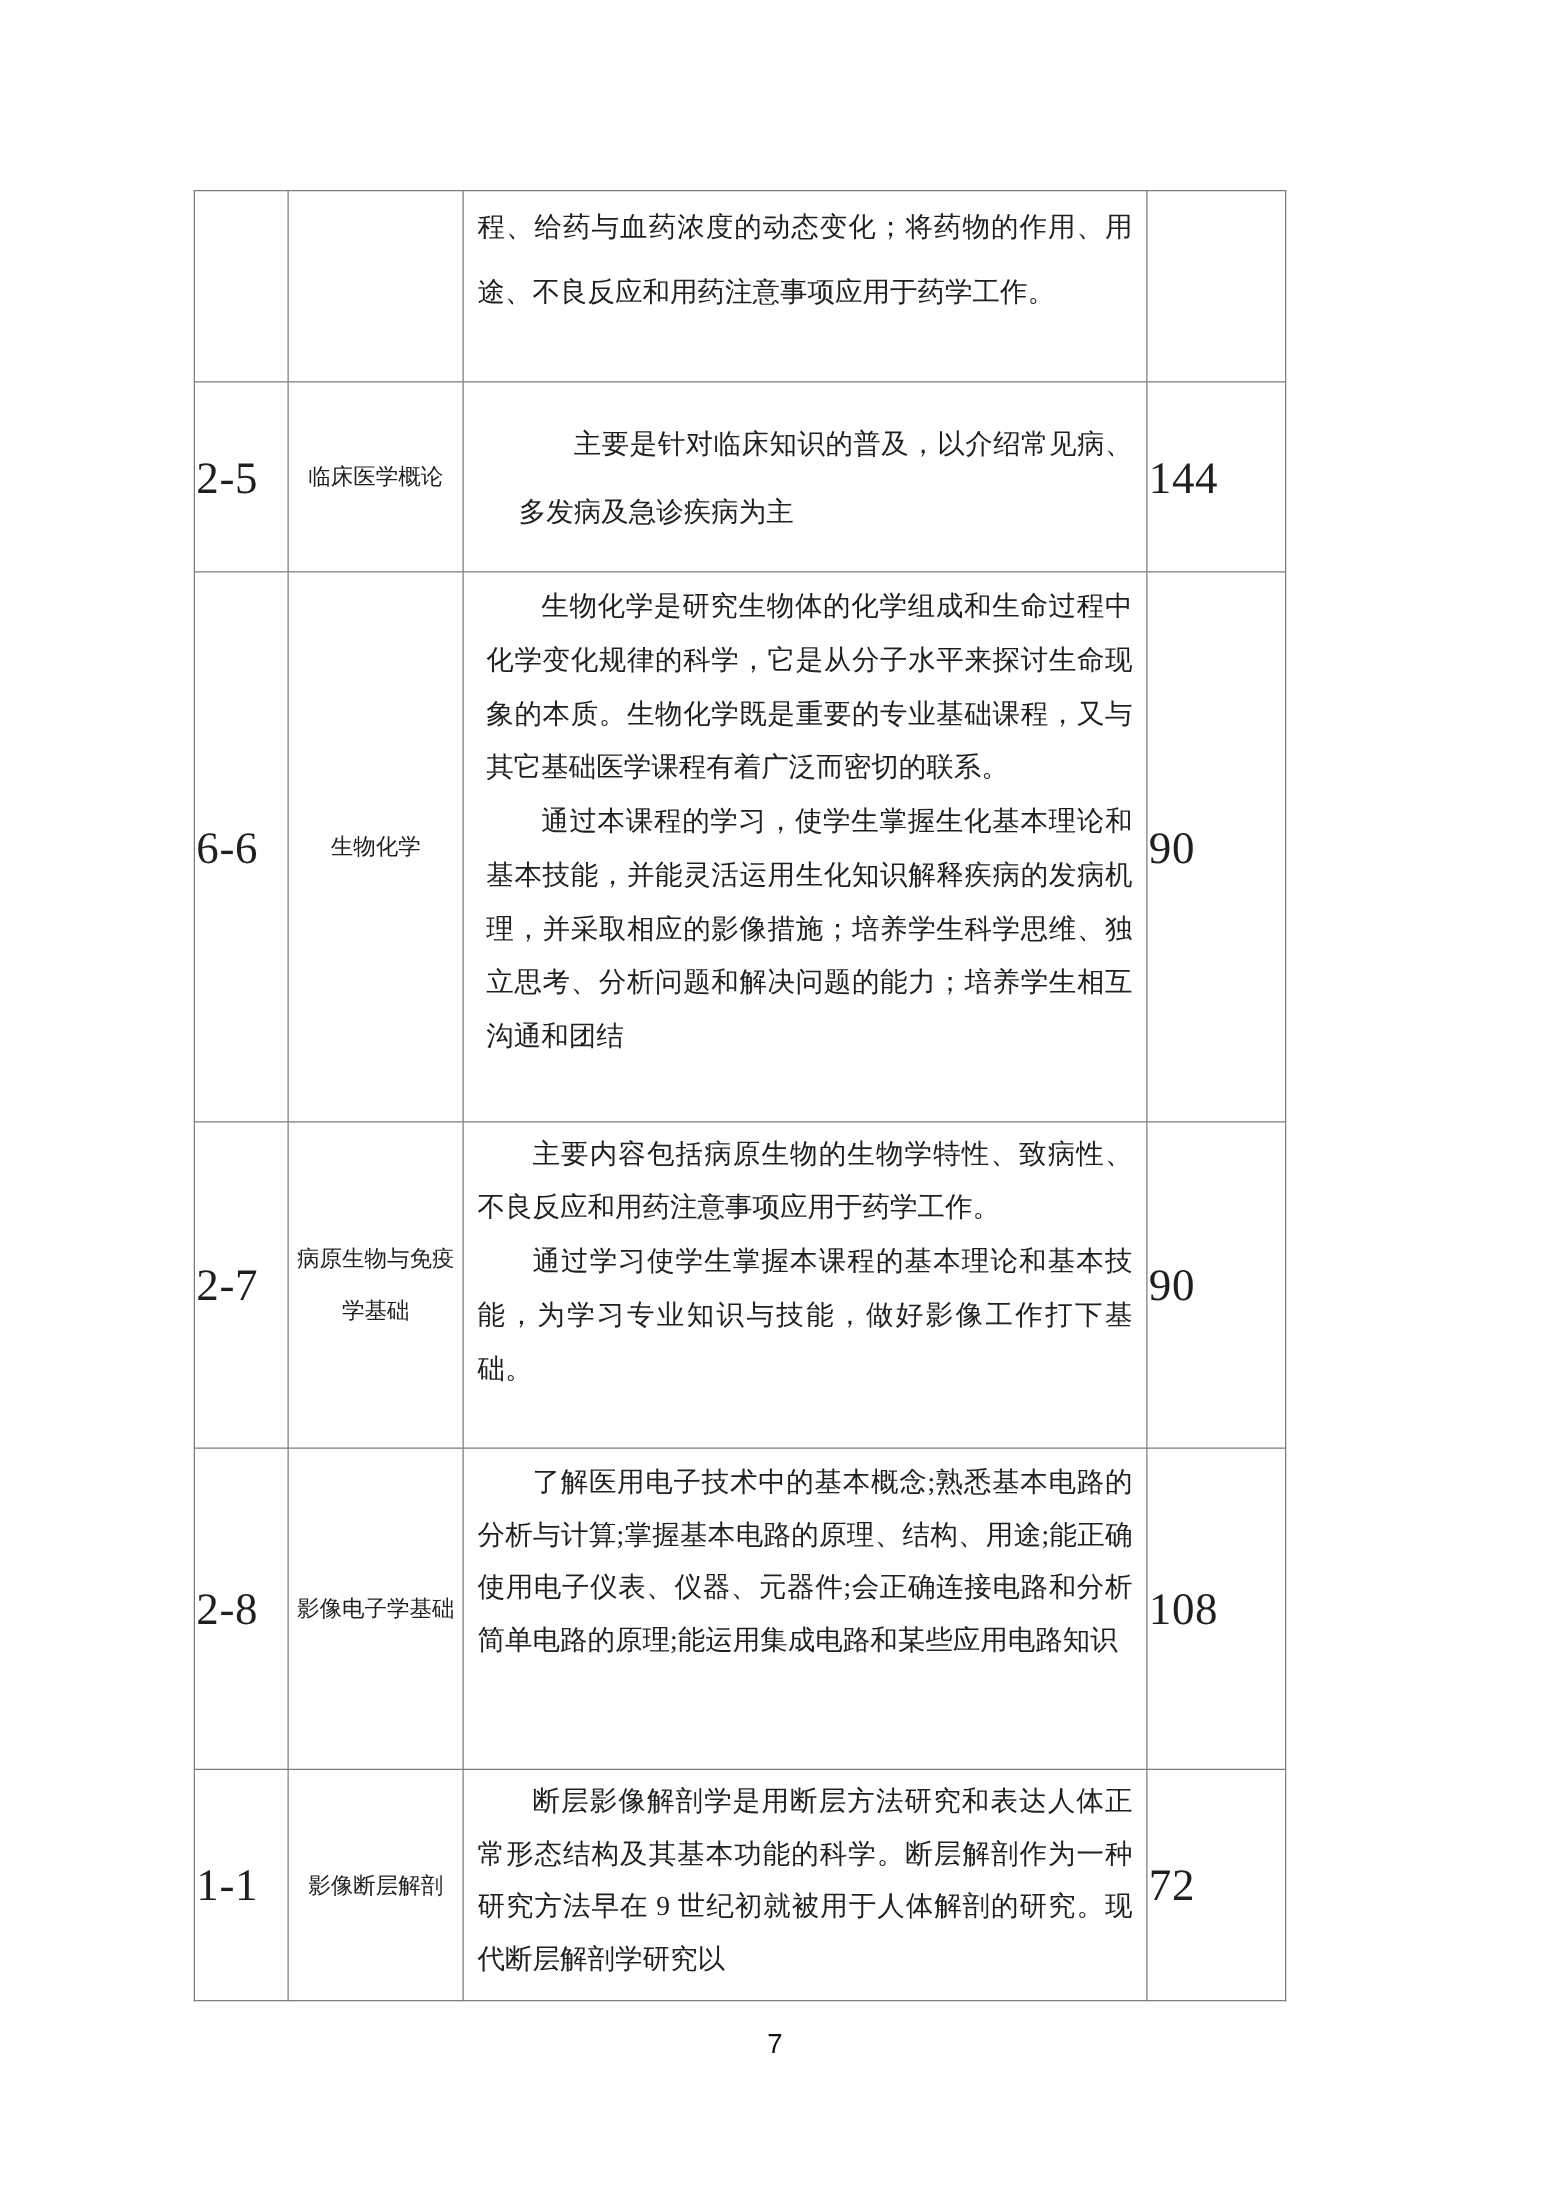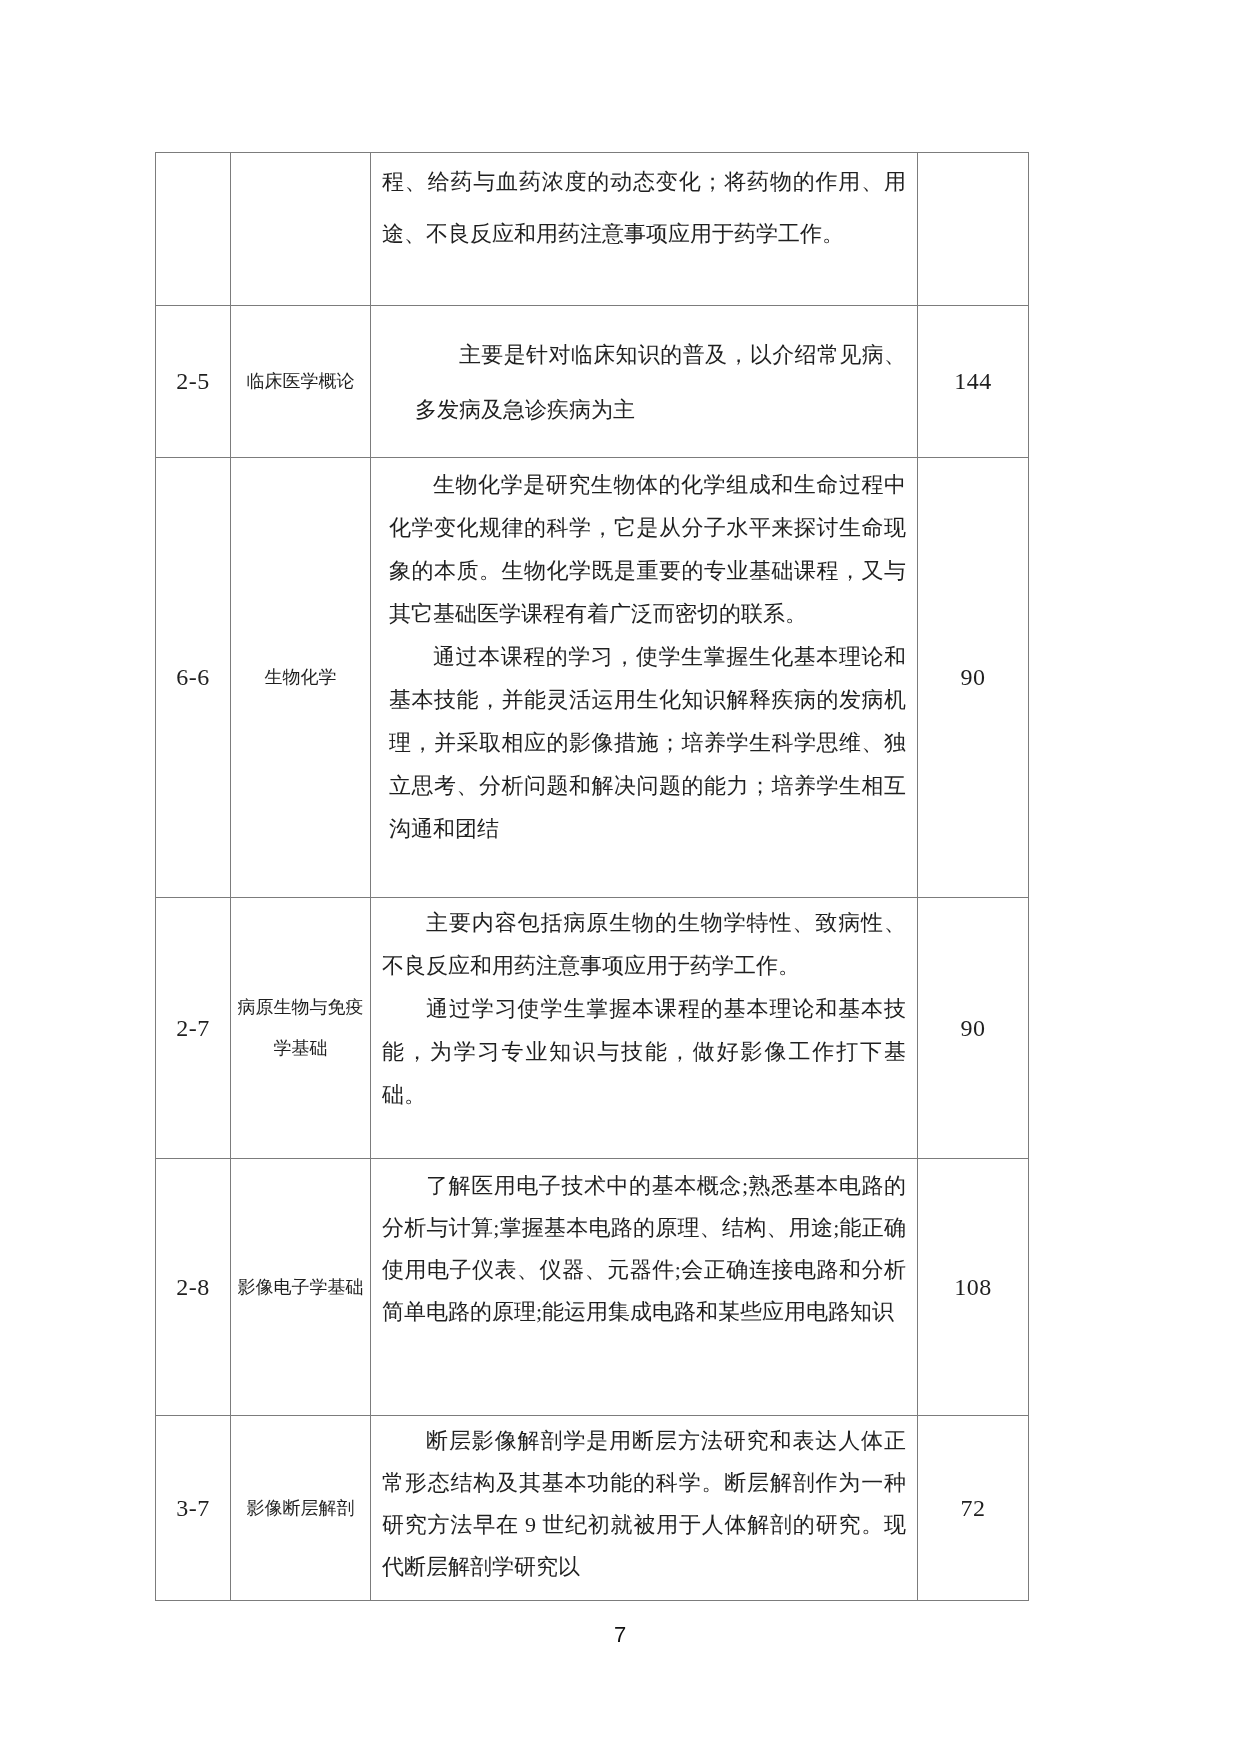--- a/index.html
+++ b/index.html
@@ -34,9 +34,9 @@
   tr.r4{height:257px;}
   tr.r5{height:185px;}
   td.code-cell,td.hours-cell{
-    text-align:center;
+    text-align:left;
     vertical-align:middle;
-    font-size:24px;
+    font-size:36px;
     letter-spacing:0.5px;
   }
   td.name-cell{

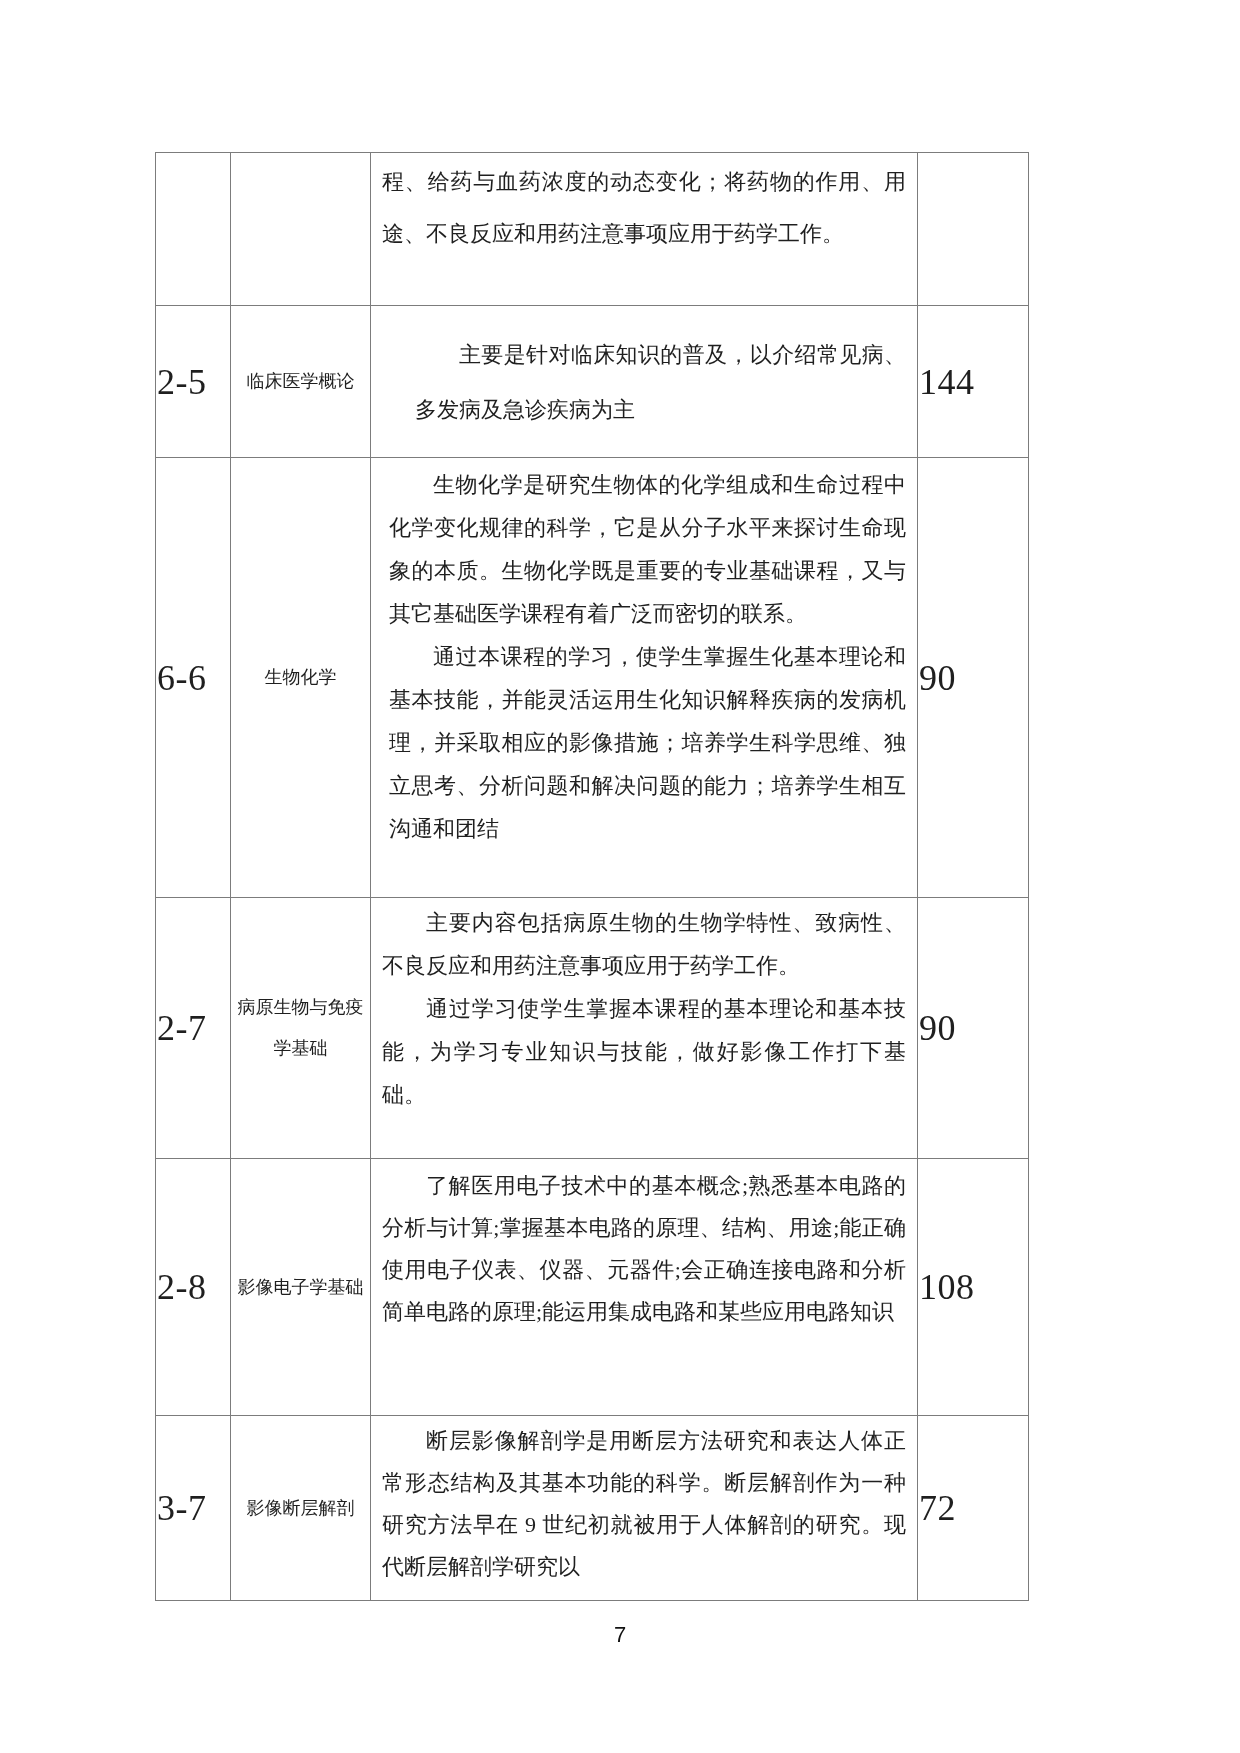--- a/index.html
+++ b/index.html
@@ -131,7 +131,7 @@
       </tr>
 
       <tr class="r5">
-        <td class="code-cell">3-7</td>
+        <td class="code-cell">1-1</td>
         <td class="name-cell">影像断层解剖</td>
         <td class="desc-cell">
           <p>断层影像解剖学是用断层方法研究和表达人体正常形态结构及其基本功能的科学。断层解剖作为一种研究方法早在 9 世纪初就被用于人体解剖的研究。现代断层解剖学研究以</p>

